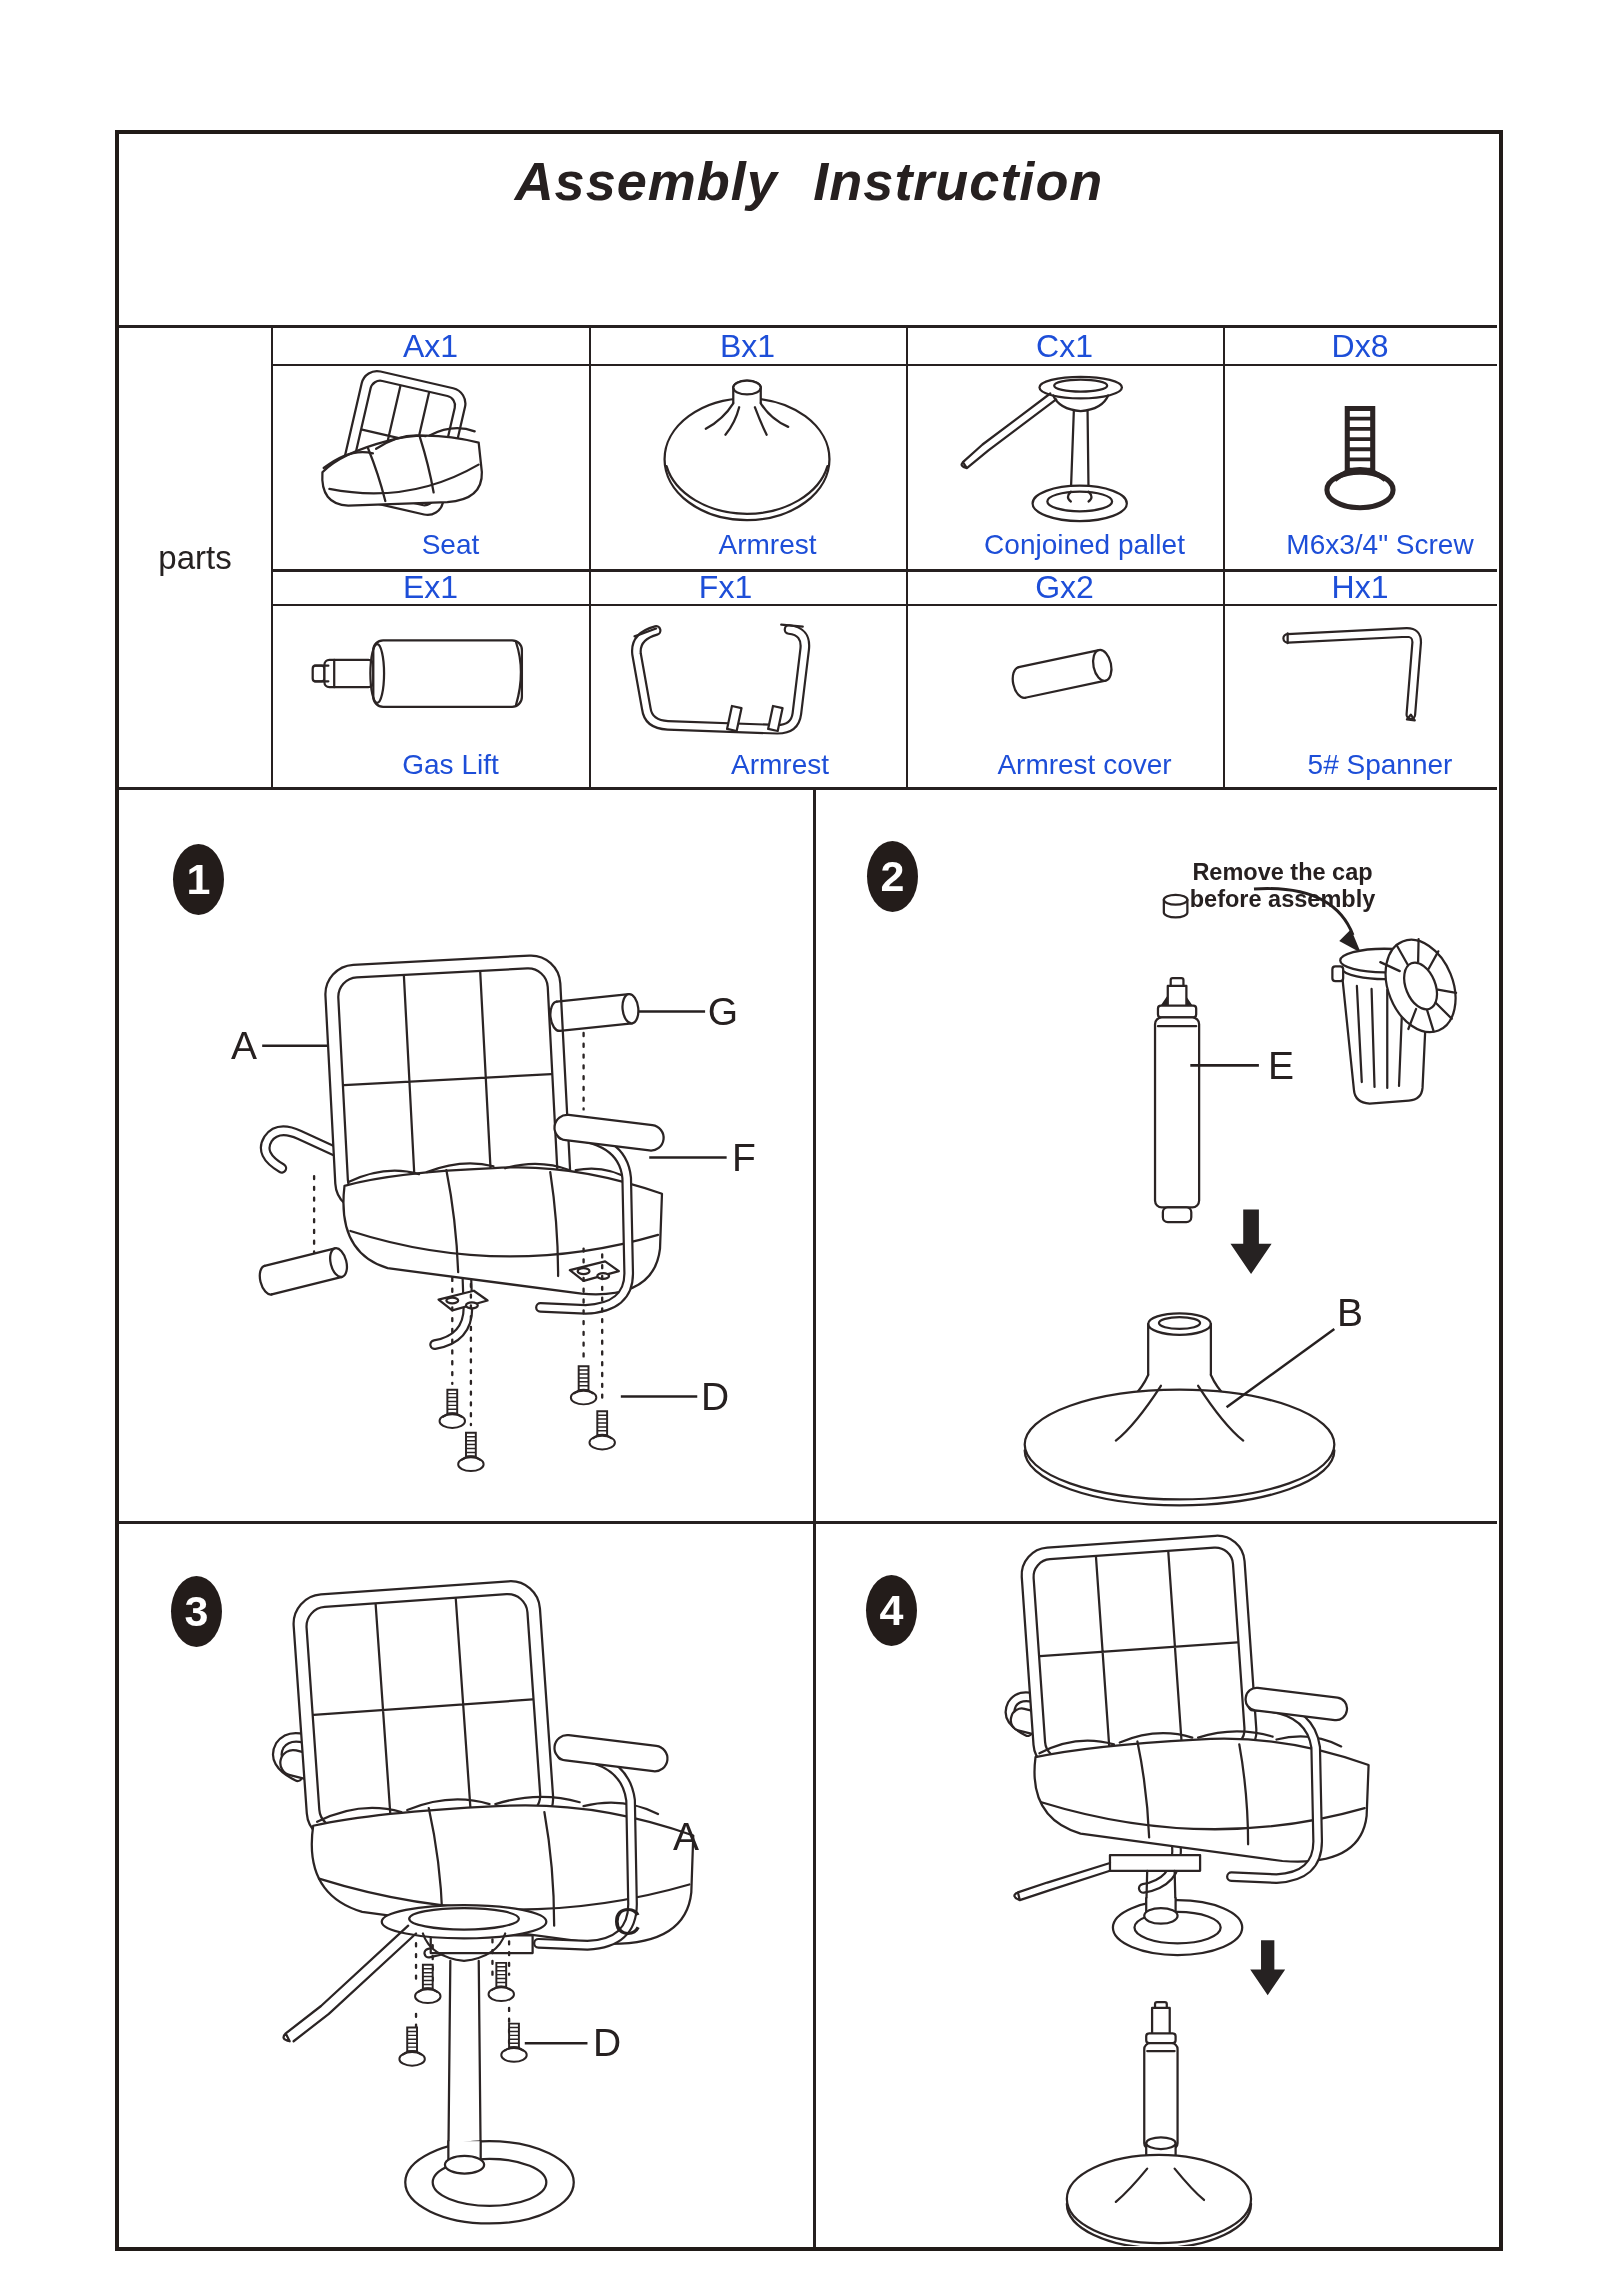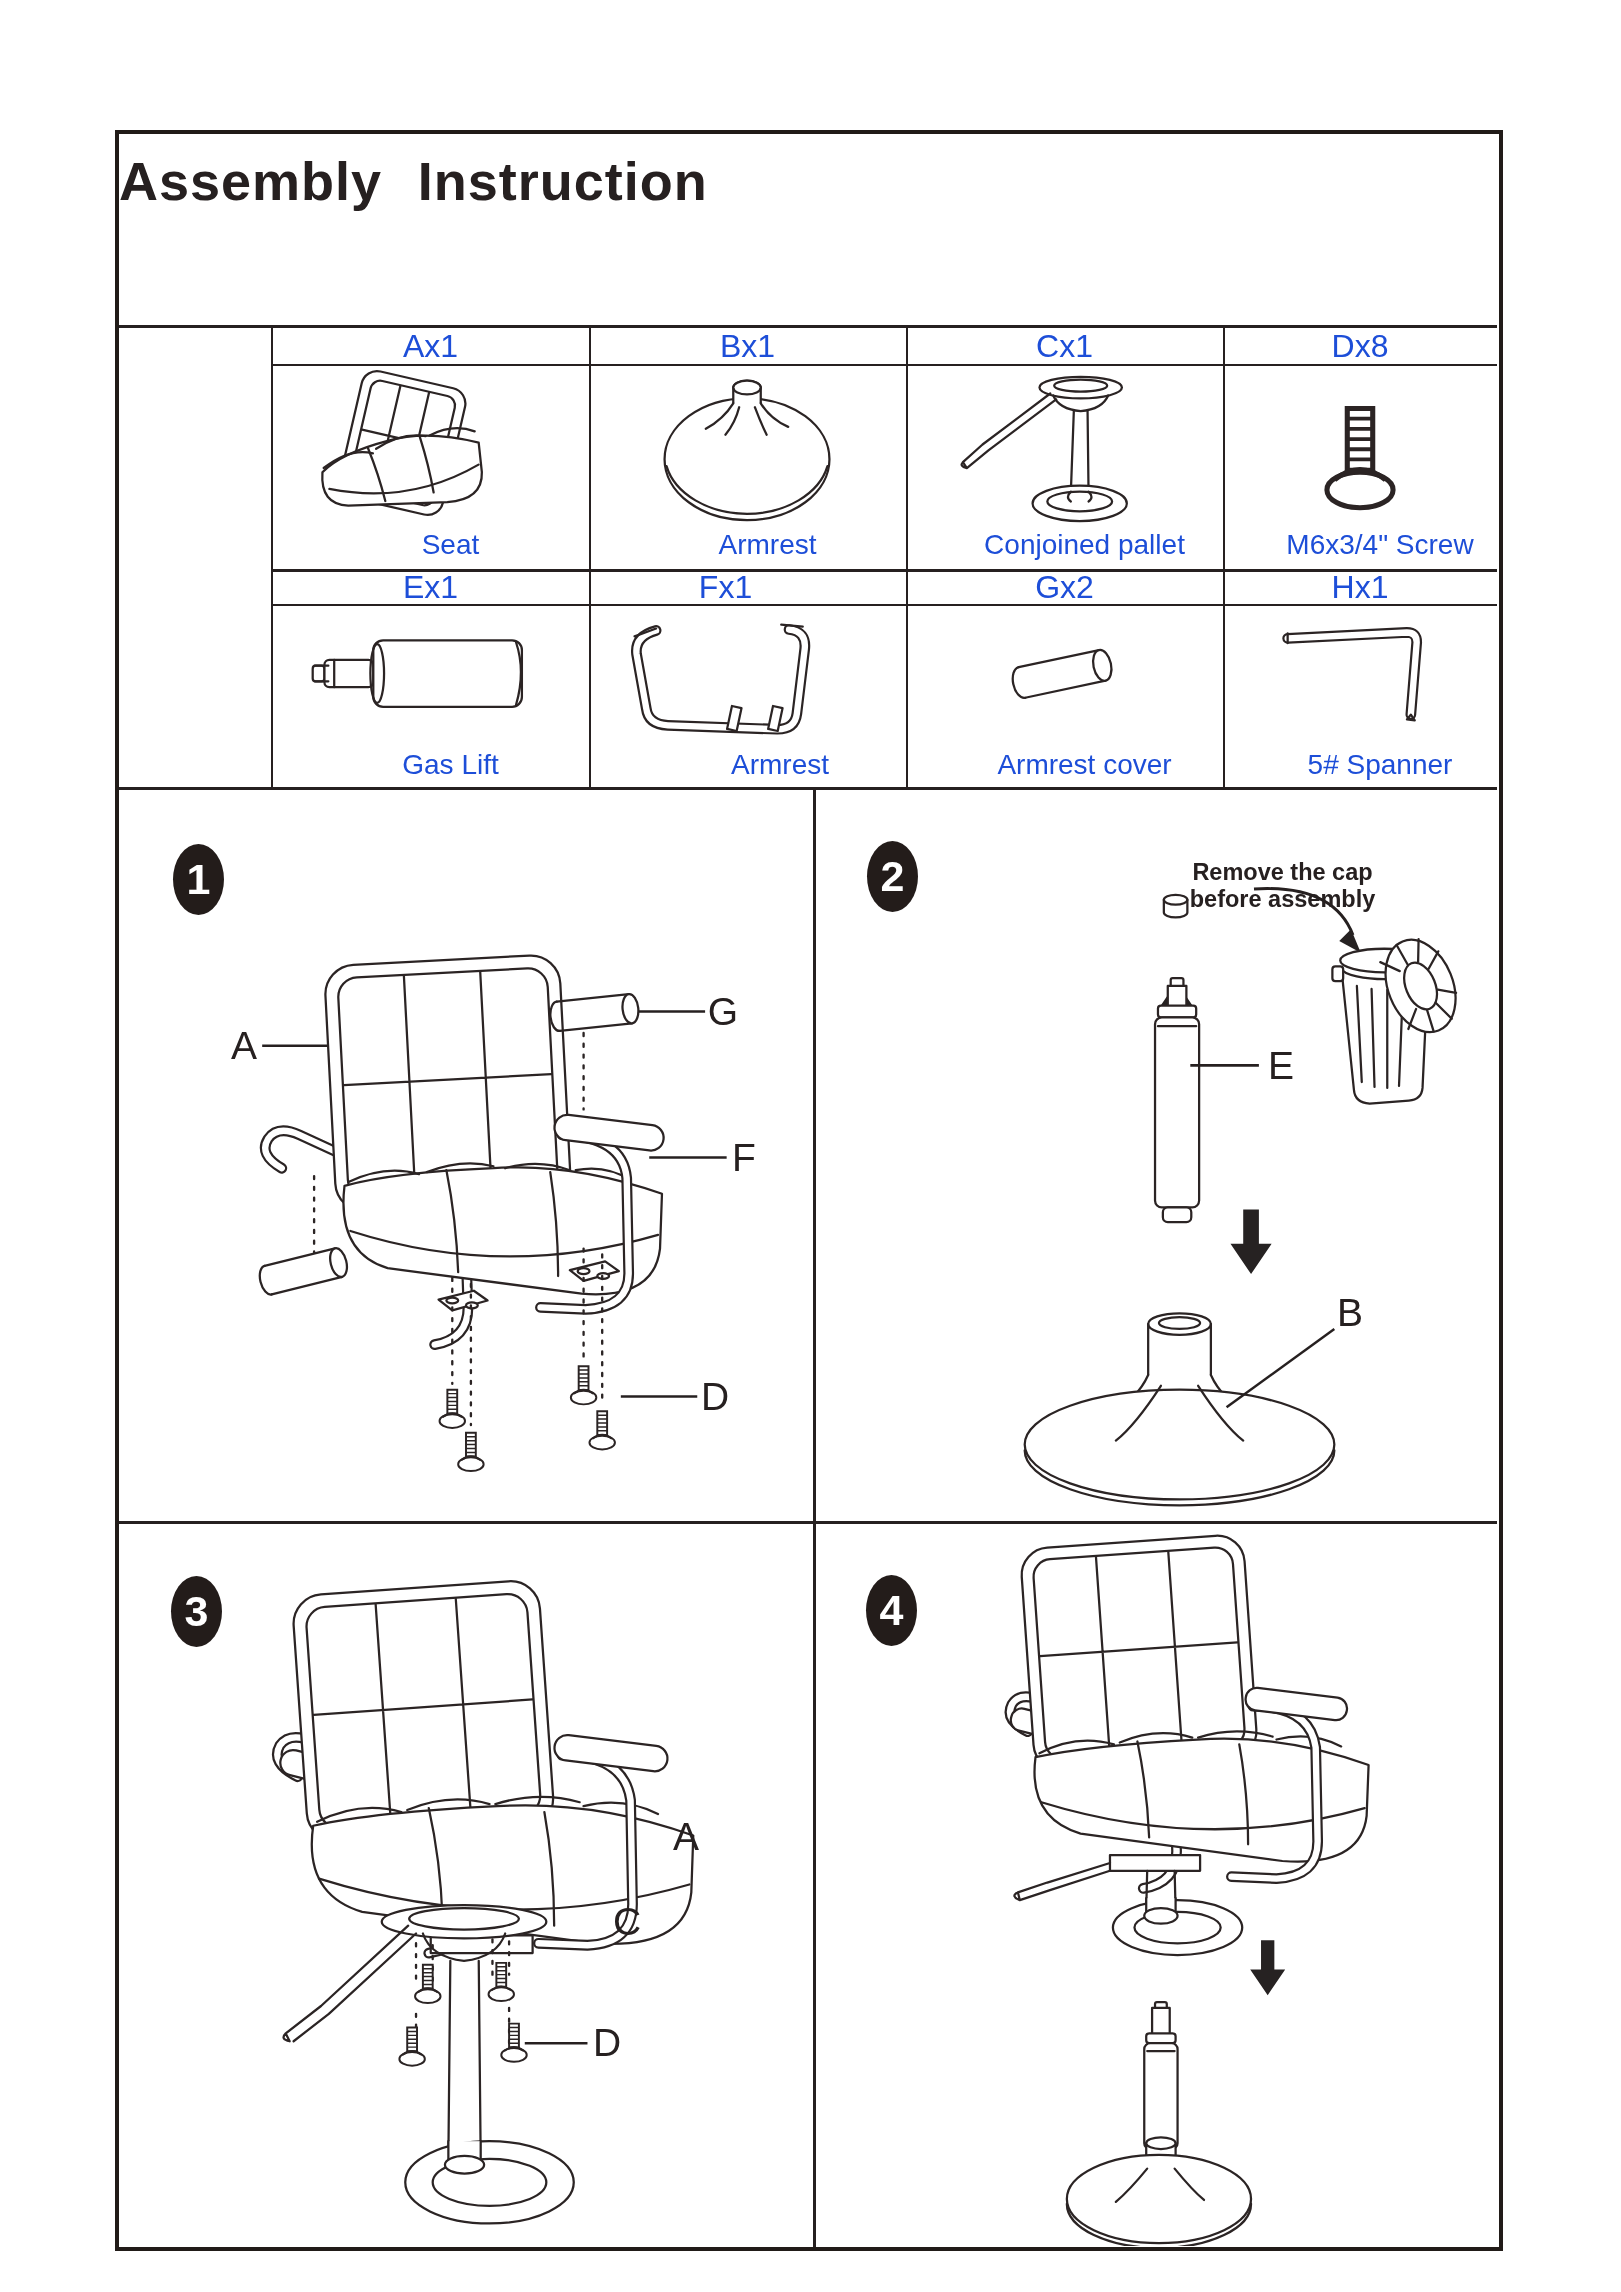--- a/index.html
+++ b/index.html
@@ -7,8 +7,8 @@
         font-family:"Liberation Sans",sans-serif;color:#262222;overflow:hidden;}
   .frame{position:absolute;left:115px;top:130px;width:1388px;height:2121px;
          border:4.9px solid #211b18;box-sizing:border-box;background:#fff;}
-  .title{position:absolute;left:0;top:15.7px;width:100%;text-align:left;
-         font-size:54px;font-weight:bold;word-spacing:19.6px;
+  .title{position:absolute;left:0;top:15.7px;width:100%;text-align:center;
+         font-size:54px;font-weight:bold;font-style:italic;word-spacing:19.6px;
          letter-spacing:1px;color:#262020;}
   
   .parts-table{position:absolute;left:0;top:191px;width:1378px;height:465px;}

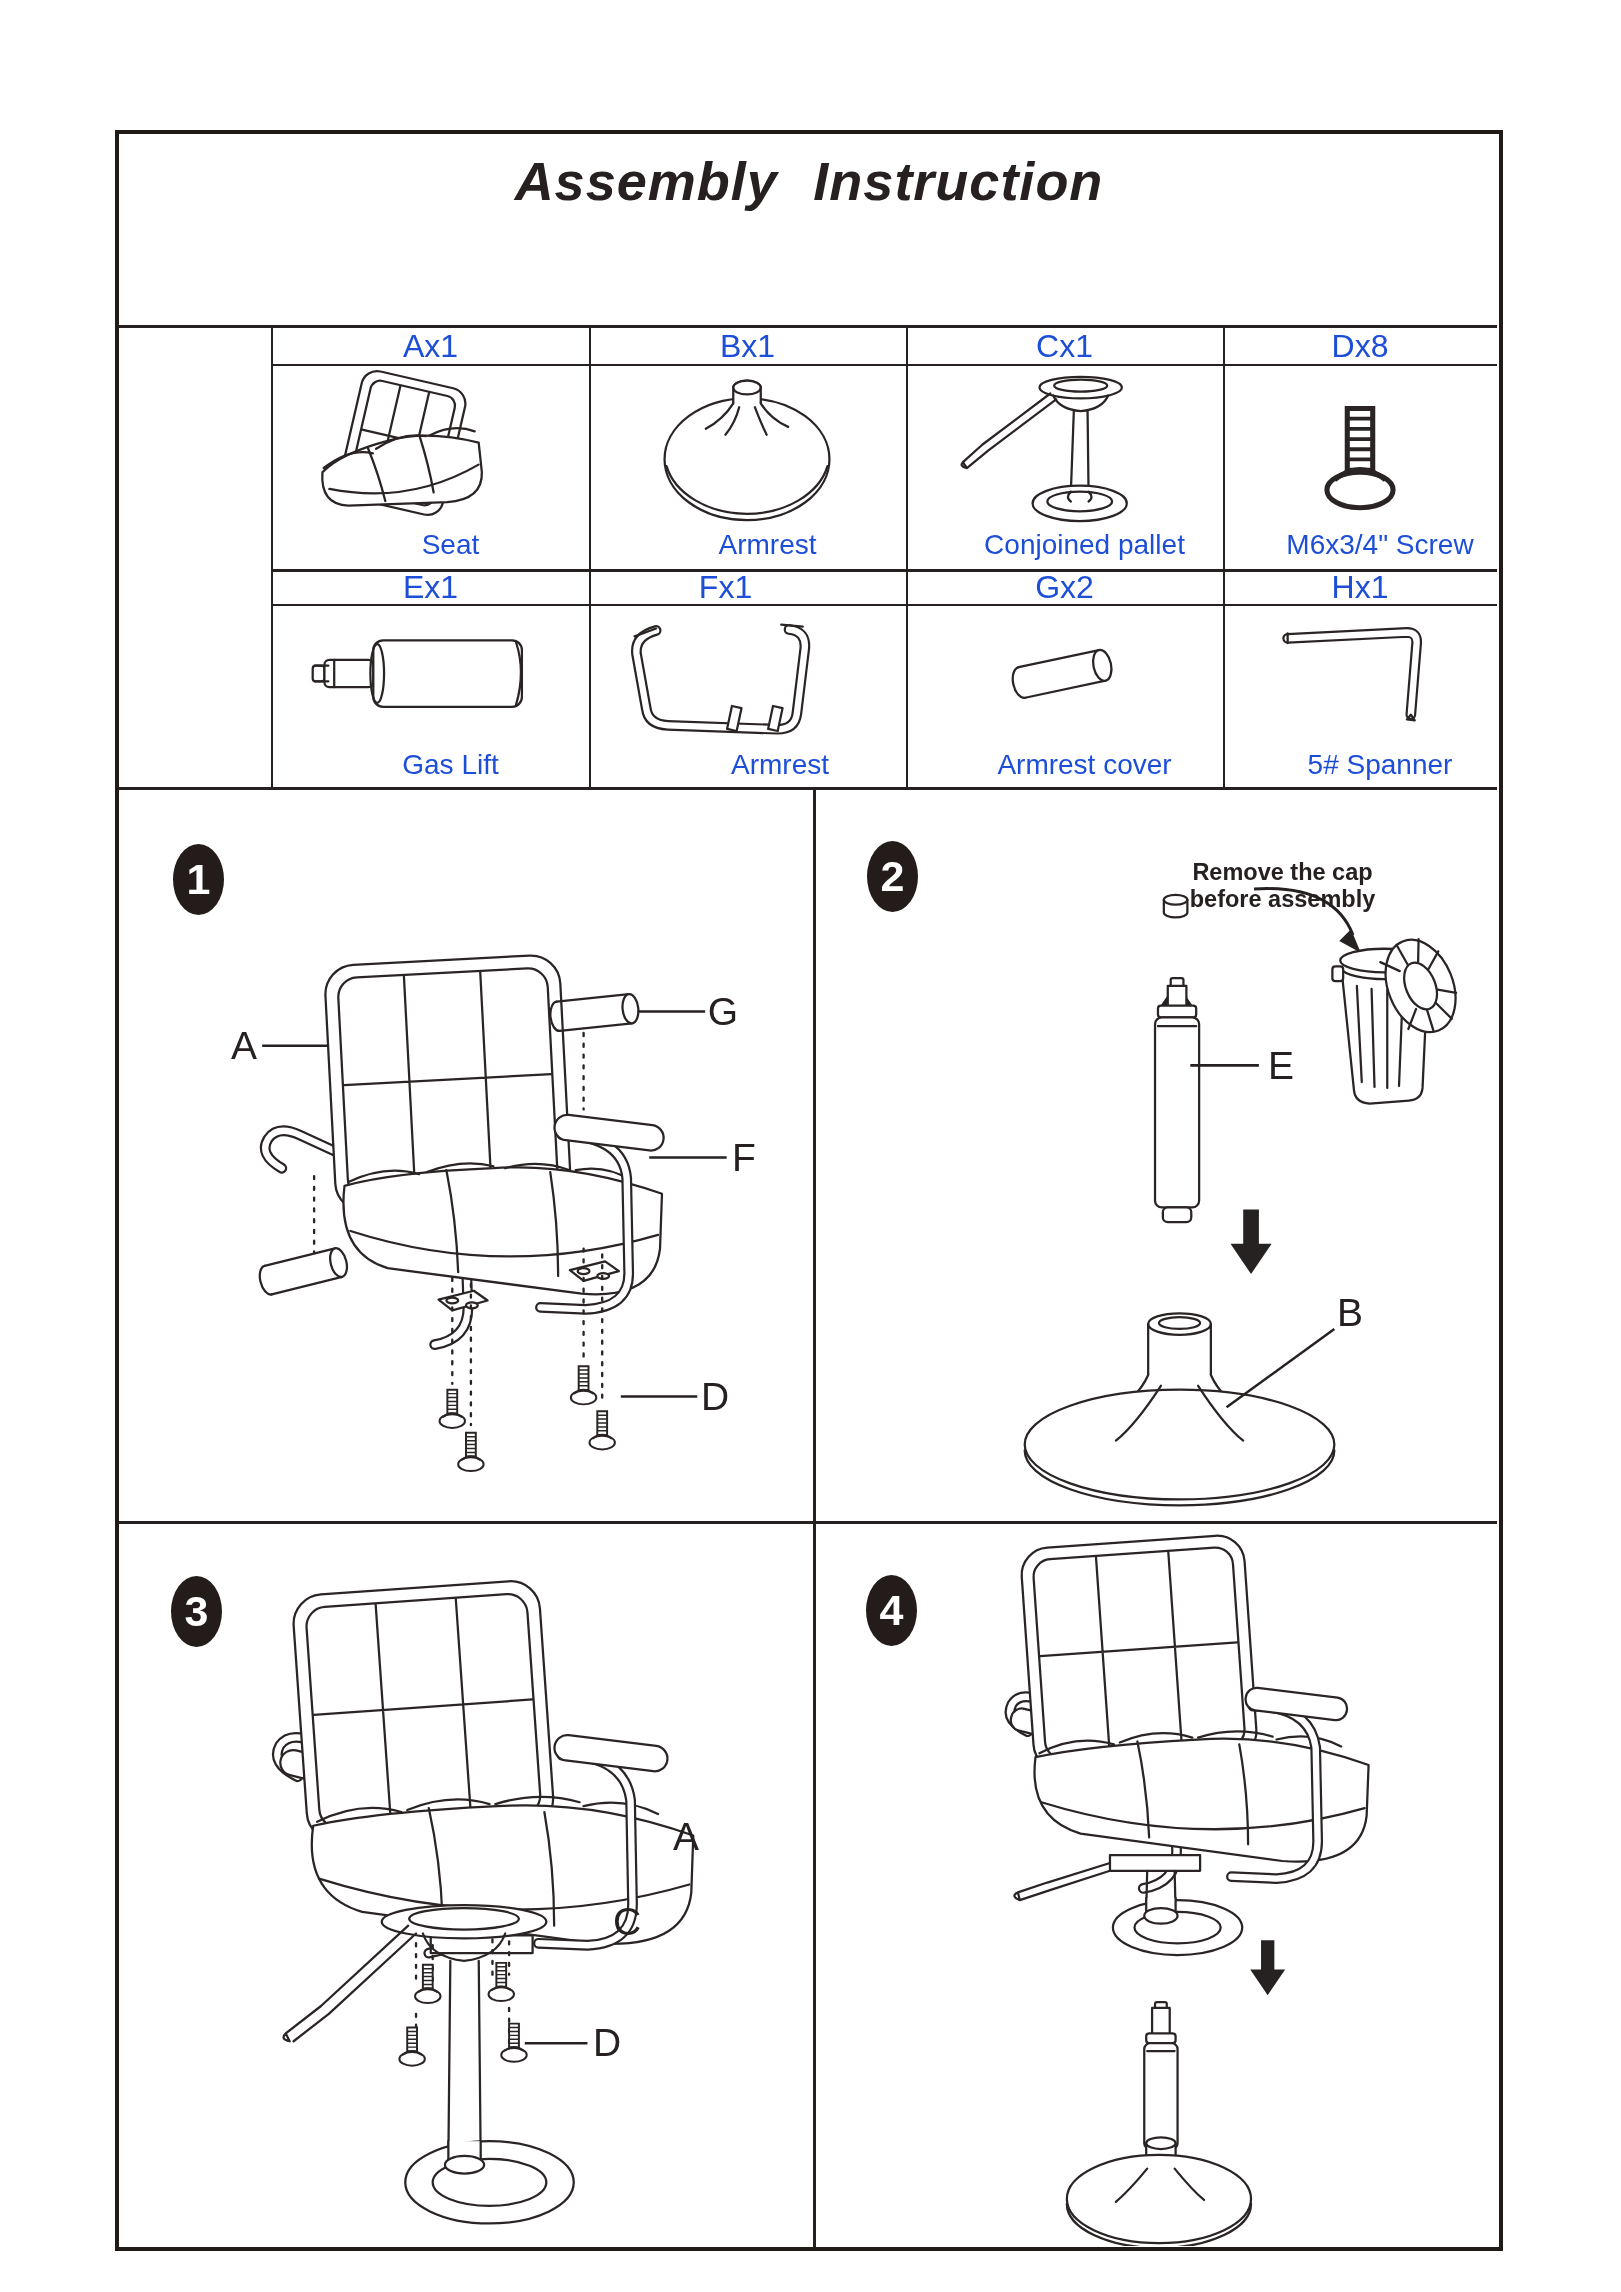--- a/index.html
+++ b/index.html
@@ -71,6 +71,7 @@
     <div class="vline" style="left:787px;top:0;width:2px;height:465px;"></div>
     <div class="vline" style="left:1104px;top:0;width:2px;height:465px;"></div>
 
+    <div class="parts-side">parts</div>
 
     <div class="cell-text pcode" style="left:152px;top:2px;width:319px;">Ax1</div>
     <div class="cell-text pcode" style="left:470px;top:2px;width:317px;">Bx1</div>

